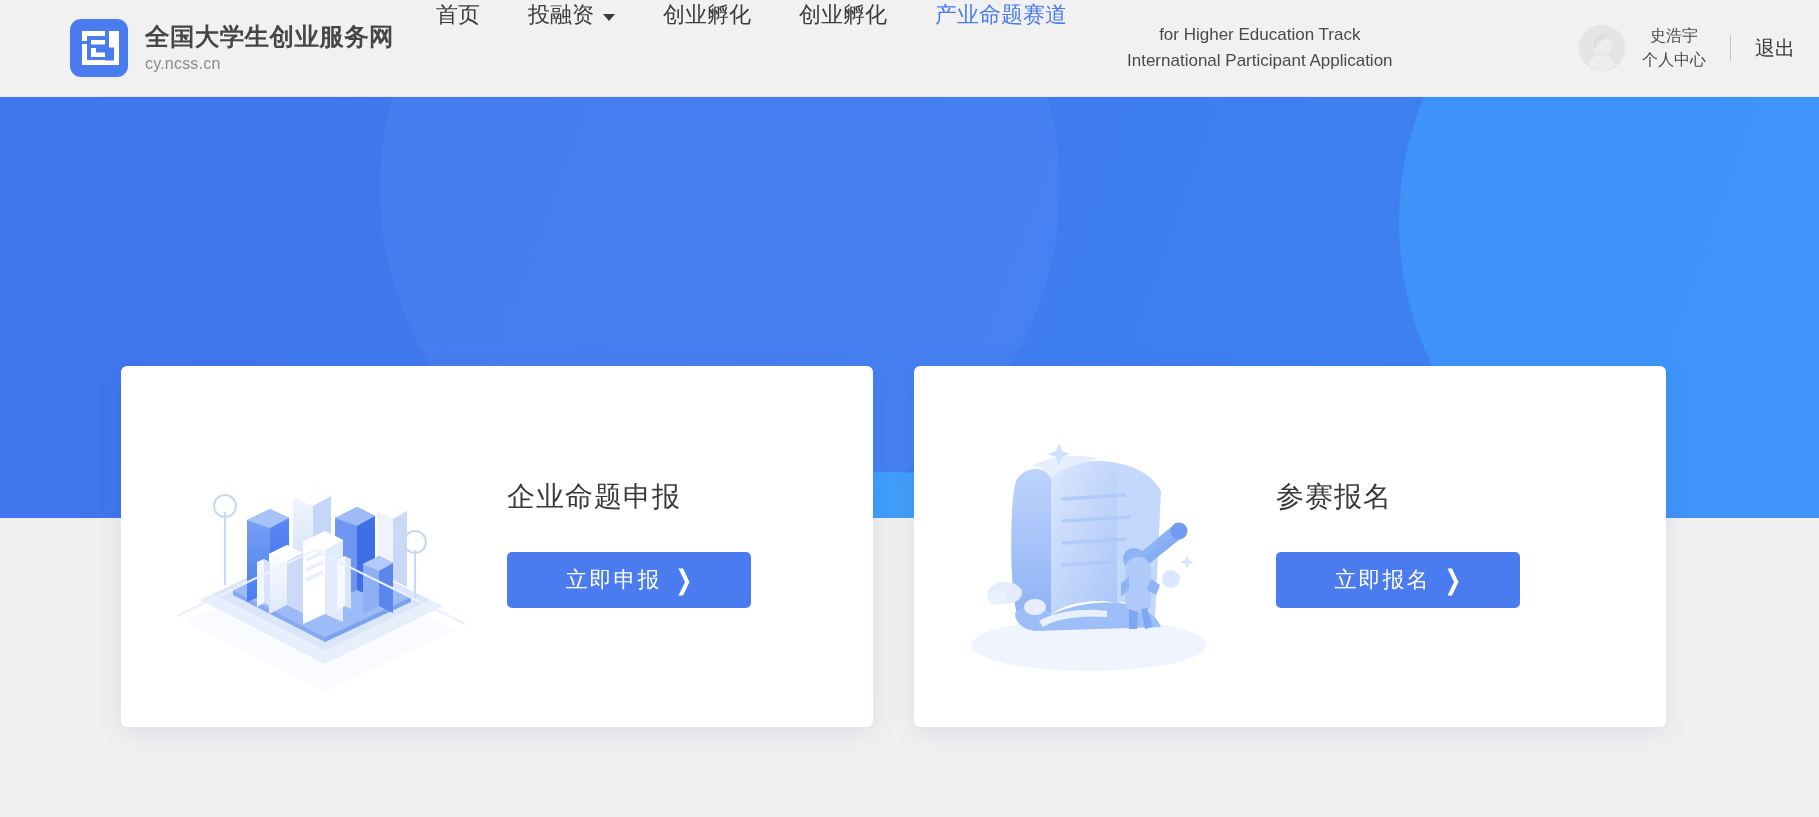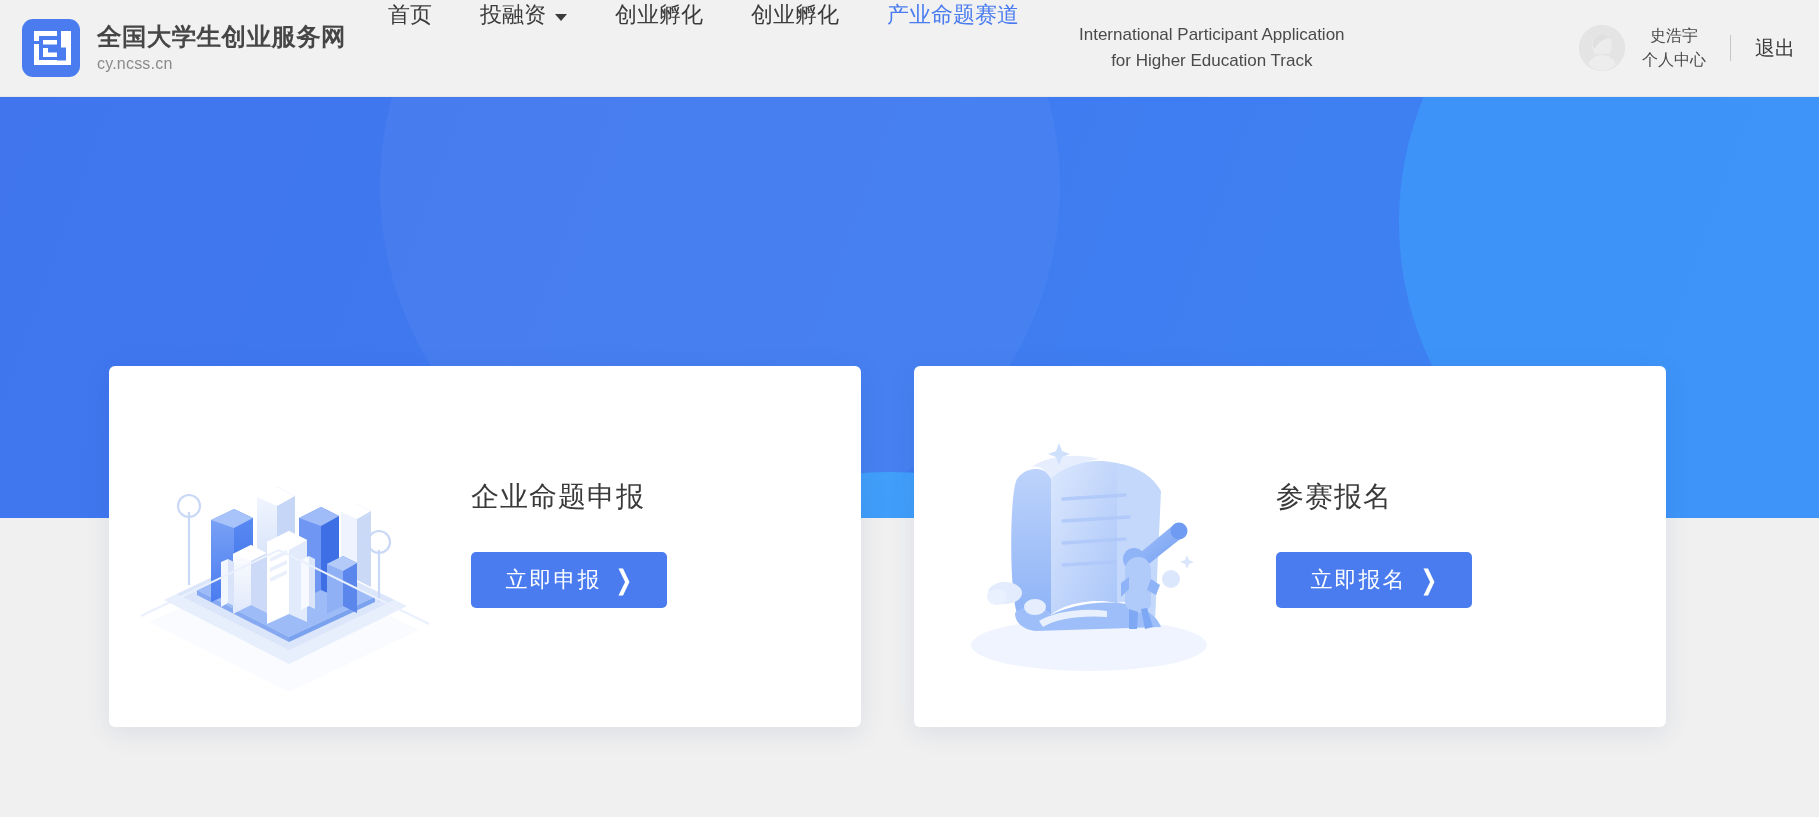--- a/index.html
+++ b/index.html
@@ -21,6 +21,7 @@
     display: flex;
     align-items: center;
     border-bottom: 1px solid #e8e8e8;
+    padding-left: 48px;
   }
 
   .brand {

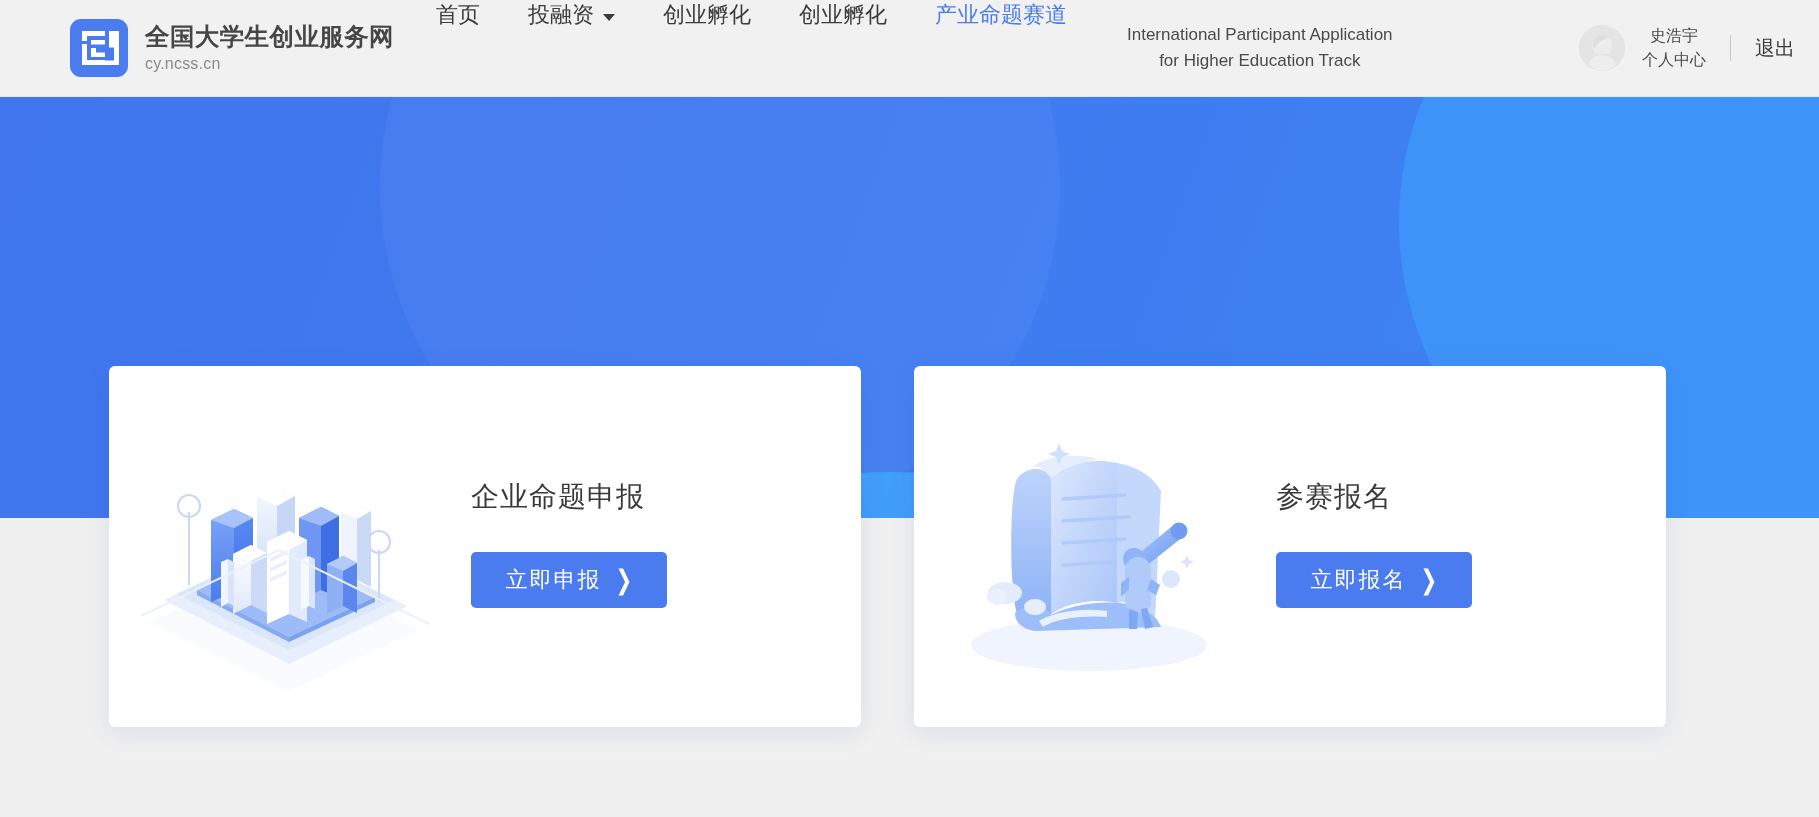--- a/index.html
+++ b/index.html
@@ -292,8 +292,8 @@
   </div>
 
   <div class="intl-note">
+    <div>for Higher Education Track</div>
     <div>International Participant Application</div>
-    <div>for Higher Education Track</div>
   </div>
 
   <div class="user-area">

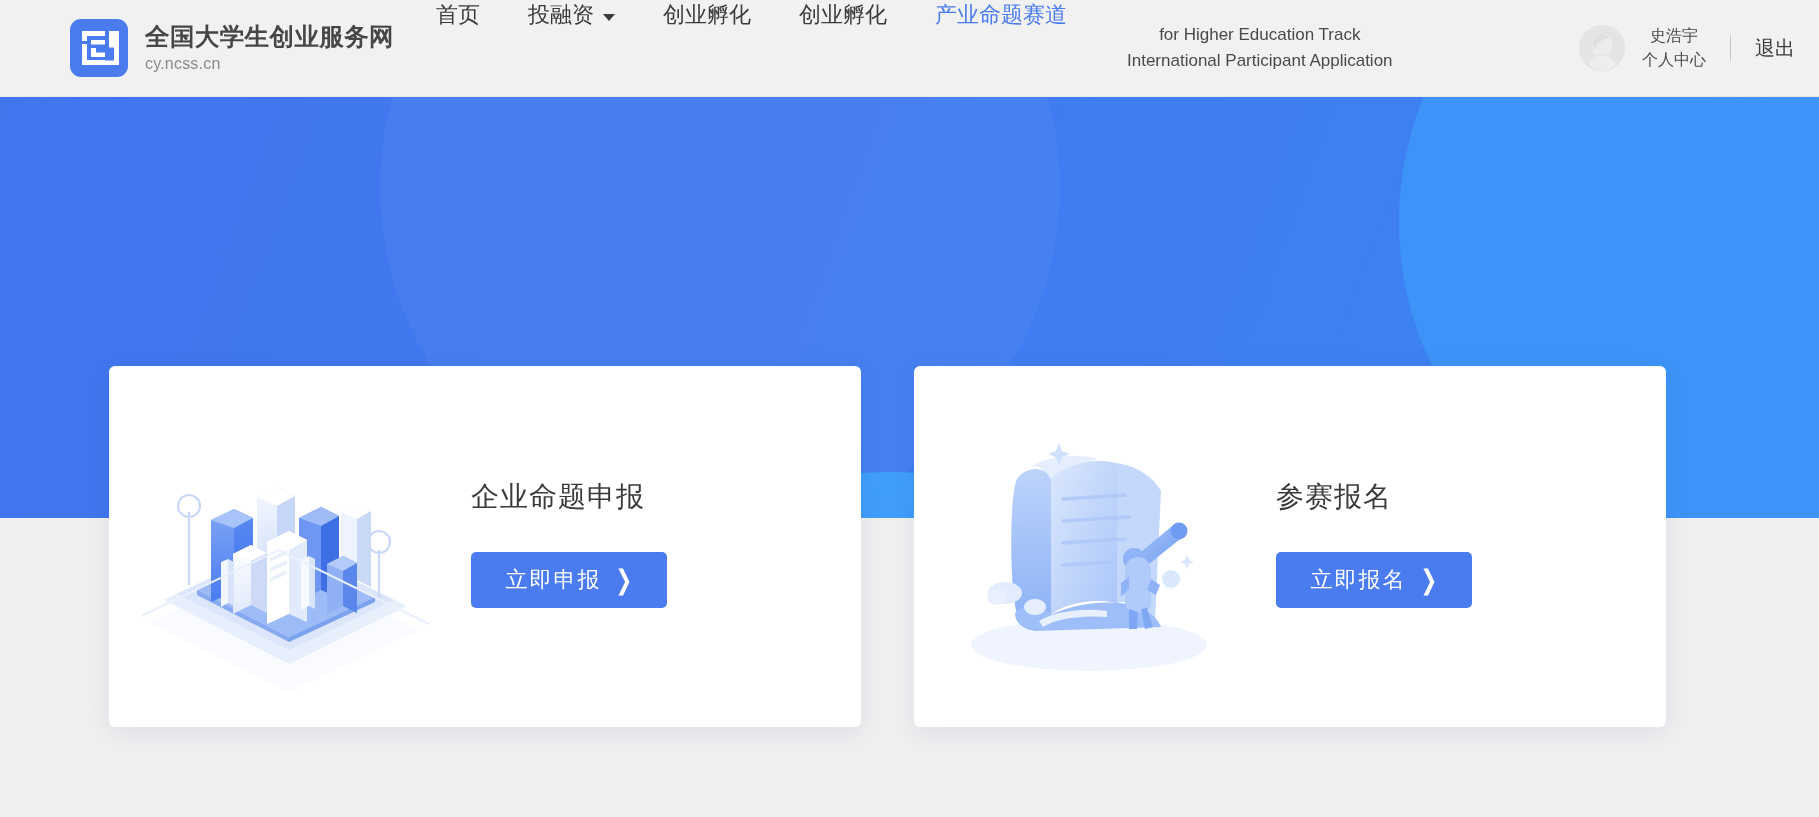--- a/index.html
+++ b/index.html
@@ -180,7 +180,7 @@
     align-items: center;
     pointer-events: auto;
   }
-  .card-1 { left: 109px; }
+  .card-1 { left: 121px; padding-left: 24px; }
   .card-2 { left: 914px; }
 
   .card-illus {

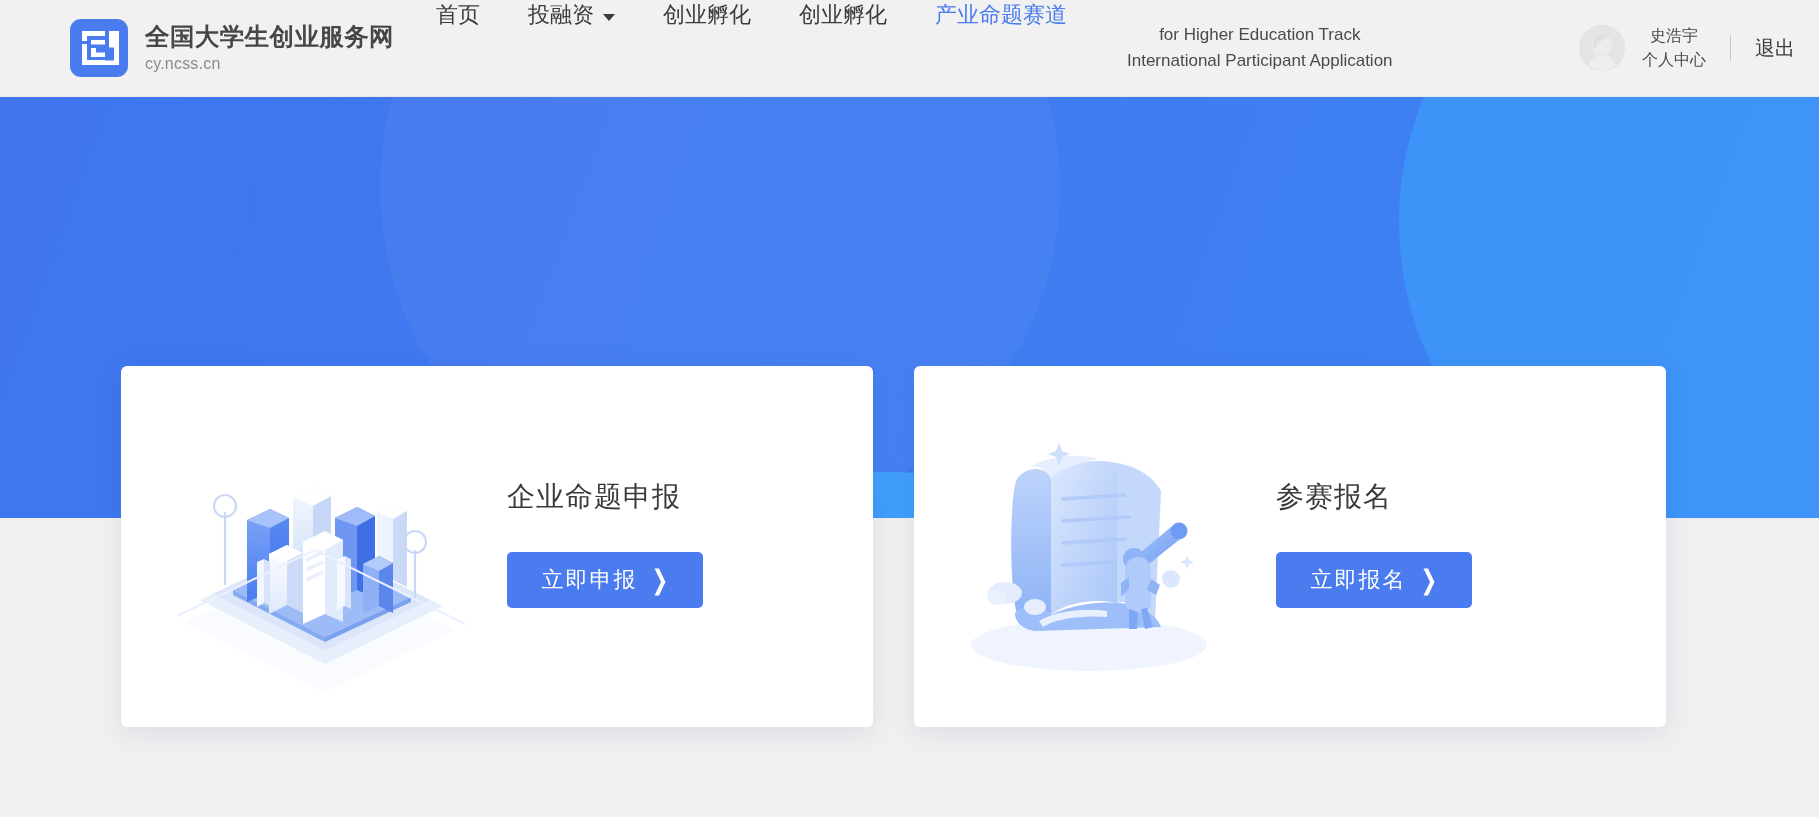--- a/index.html
+++ b/index.html
@@ -204,7 +204,7 @@
   }
   .card-btn {
     margin-top: 36px;
-    width: 196px;
+    width: 244px;
     height: 56px;
     background: #4a7cf0;
     border-radius: 5px;

